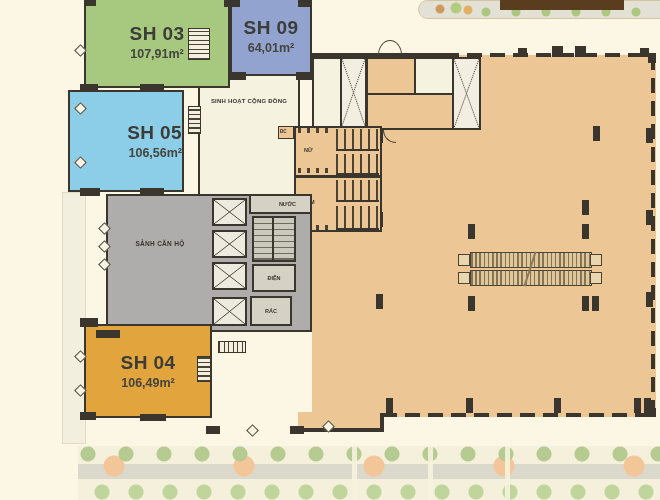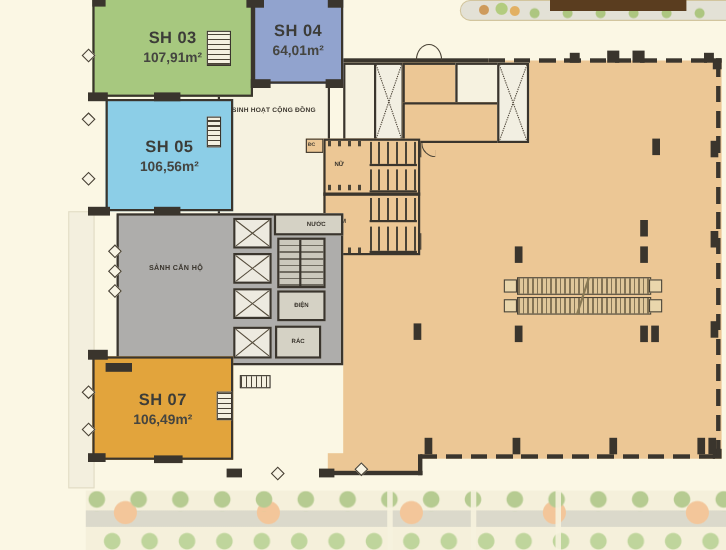--- a/index.html
+++ b/index.html
@@ -8,7 +8,7 @@
   .abs{position:absolute;}
   .room{position:absolute;box-sizing:border-box;border:2.5px solid #3A352D;
         display:flex;flex-direction:column;align-items:center;justify-content:center;}
-  .unit-name{font-weight:bold;font-size:15px;color:#3C3C38;letter-spacing:.4px;}
+  .unit-name{font-weight:bold;font-size:19px;color:#3C3C38;letter-spacing:.4px;}
   .unit-area{font-weight:bold;font-size:12.5px;color:#454540;margin-top:2px;}
   .tiny{font-weight:bold;color:#3A352D;white-space:nowrap;}
   .wallseg{position:absolute;background:#3A352D;}

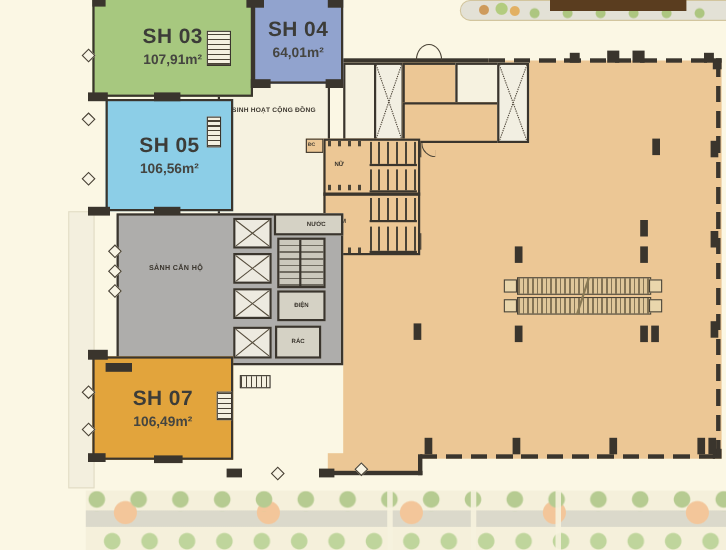--- a/index.html
+++ b/index.html
@@ -196,7 +196,7 @@
     <span class="unit-area">107,91m²</span>
   </div>
   <div class="room" style="left:230px;top:-4px;width:82px;height:80px;background:#91A3CE;">
-    <span class="unit-name">SH 04</span>
+    <span class="unit-name">SH 09</span>
     <span class="unit-area">64,01m²</span>
   </div>
   <div class="room" style="left:96px;top:90px;width:116px;height:102px;background:#8CCEE7;">

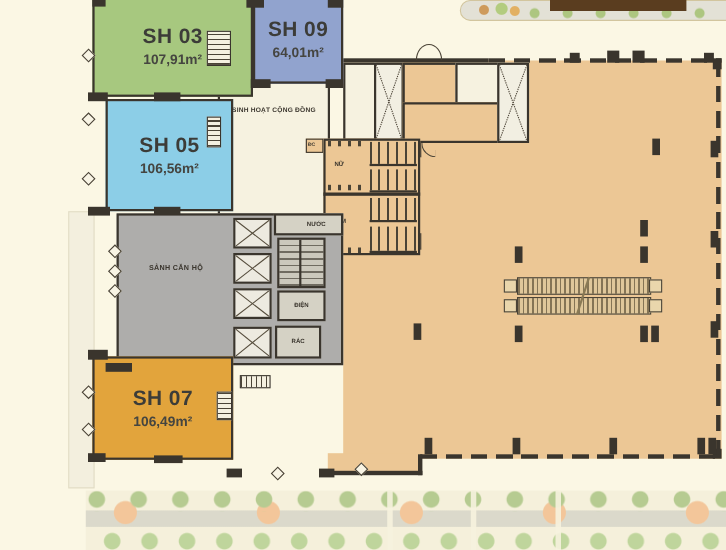--- a/index.html
+++ b/index.html
@@ -199,7 +199,7 @@
     <span class="unit-name">SH 09</span>
     <span class="unit-area">64,01m²</span>
   </div>
-  <div class="room" style="left:96px;top:90px;width:116px;height:102px;background:#8CCEE7;">
+  <div class="room" style="left:68px;top:90px;width:116px;height:102px;background:#8CCEE7;align-items:flex-end;">
     <span class="unit-name">SH 05</span>
     <span class="unit-area">106,56m²</span>
   </div>

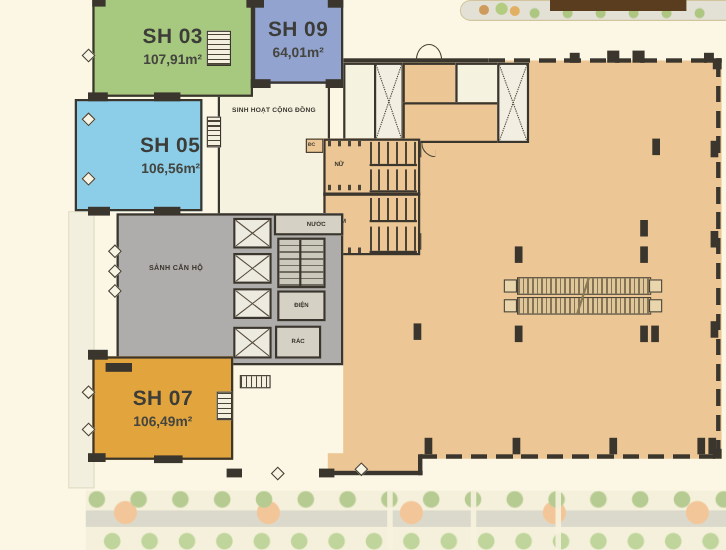--- a/index.html
+++ b/index.html
@@ -204,7 +204,7 @@
     <span class="unit-area">106,56m²</span>
   </div>
   <div class="room" style="left:84px;top:324px;width:128px;height:94px;background:#E2A43C;">
-    <span class="unit-name">SH 07</span>
+    <span class="unit-name">SH 04</span>
     <span class="unit-area">106,49m²</span>
   </div>
 

